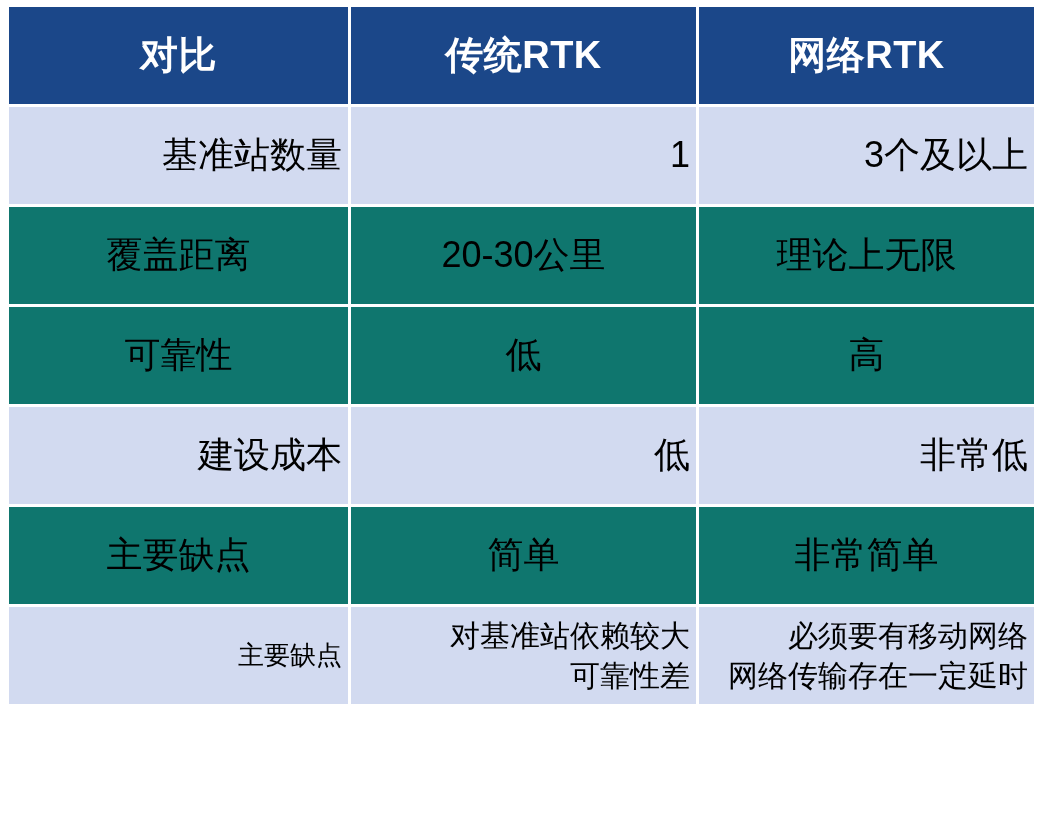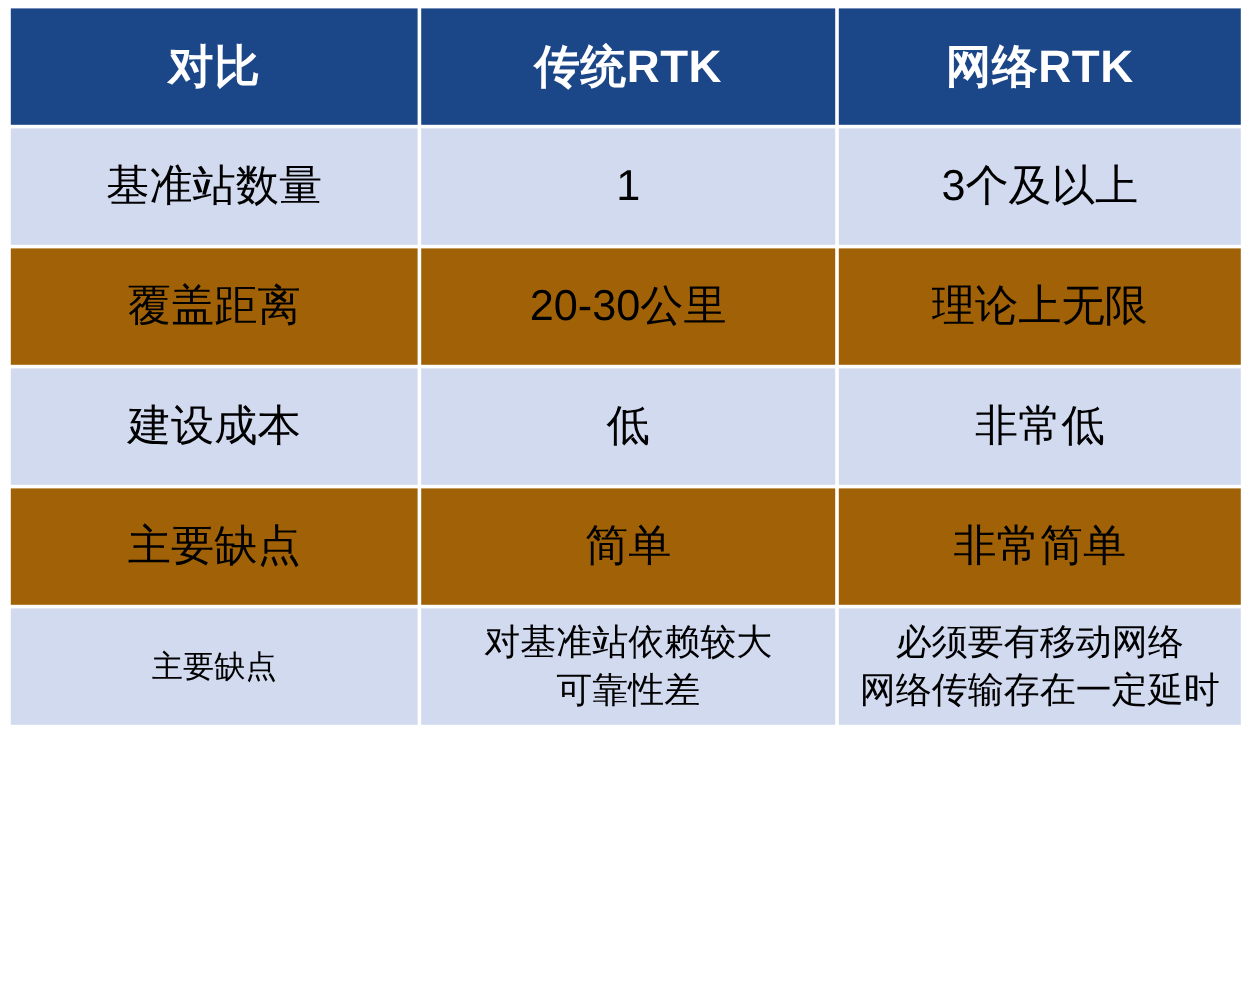--- a/index.html
+++ b/index.html
@@ -64,7 +64,7 @@
     border: 0;
   }
 
-  tbody tr.band-dark td  { background: #d2daf0; }
+  tbody tr.band-dark td  { background: #d2daf0; text-align: right; }
   tbody tr.band-light td { background: #a16207; margin-left: 48px; }
 
   

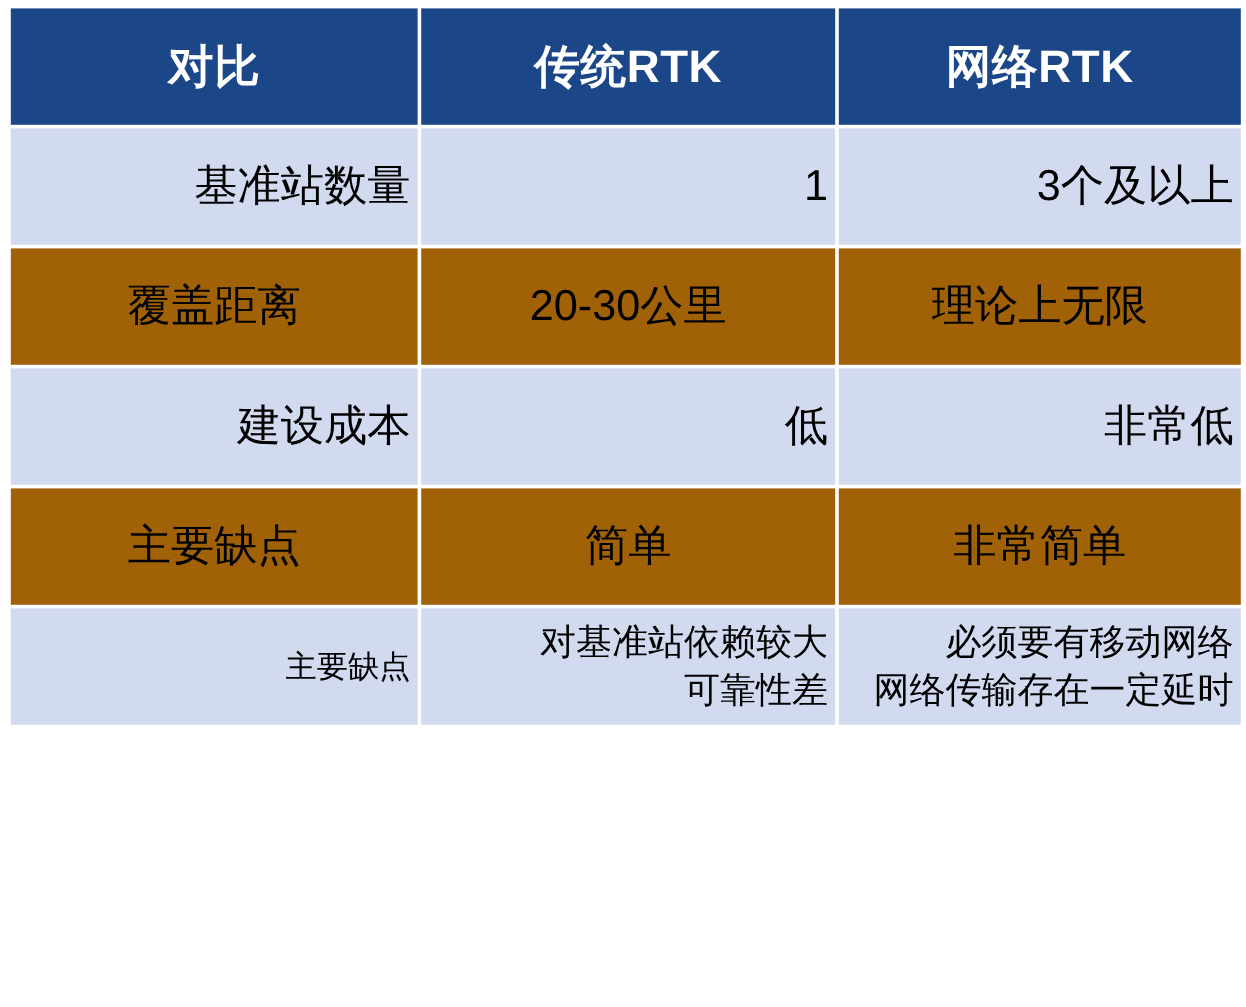--- a/index.html
+++ b/index.html
@@ -65,7 +65,7 @@
   }
 
   tbody tr.band-dark td  { background: #d2daf0; text-align: right; }
-  tbody tr.band-light td { background: #a16207; margin-left: 48px; }
+  tbody tr.band-light td { background: #0f766e; margin-left: 48px; }
 
   
   tbody tr.row-drawbacks td.cell-label {

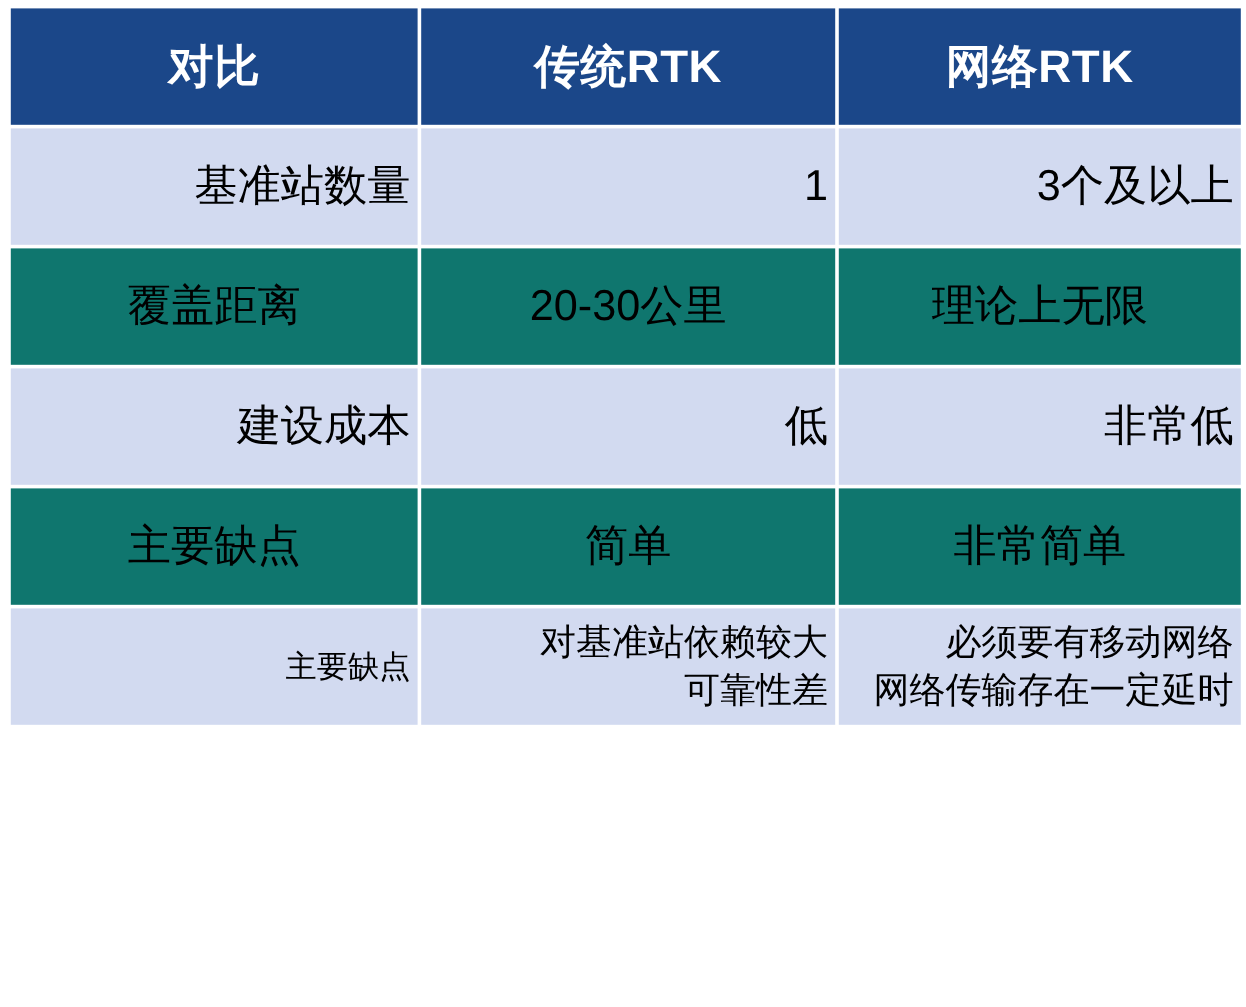--- a/index.html
+++ b/index.html
@@ -111,6 +111,11 @@
       </tr>
 
 
+      <tr class="band-light">
+        <td class="cell-label">可靠性</td>
+        <td class="cell-value">低</td>
+        <td class="cell-value">高</td>
+      </tr>
 
       <tr class="band-dark">
         <td class="cell-label">建设成本</td>

